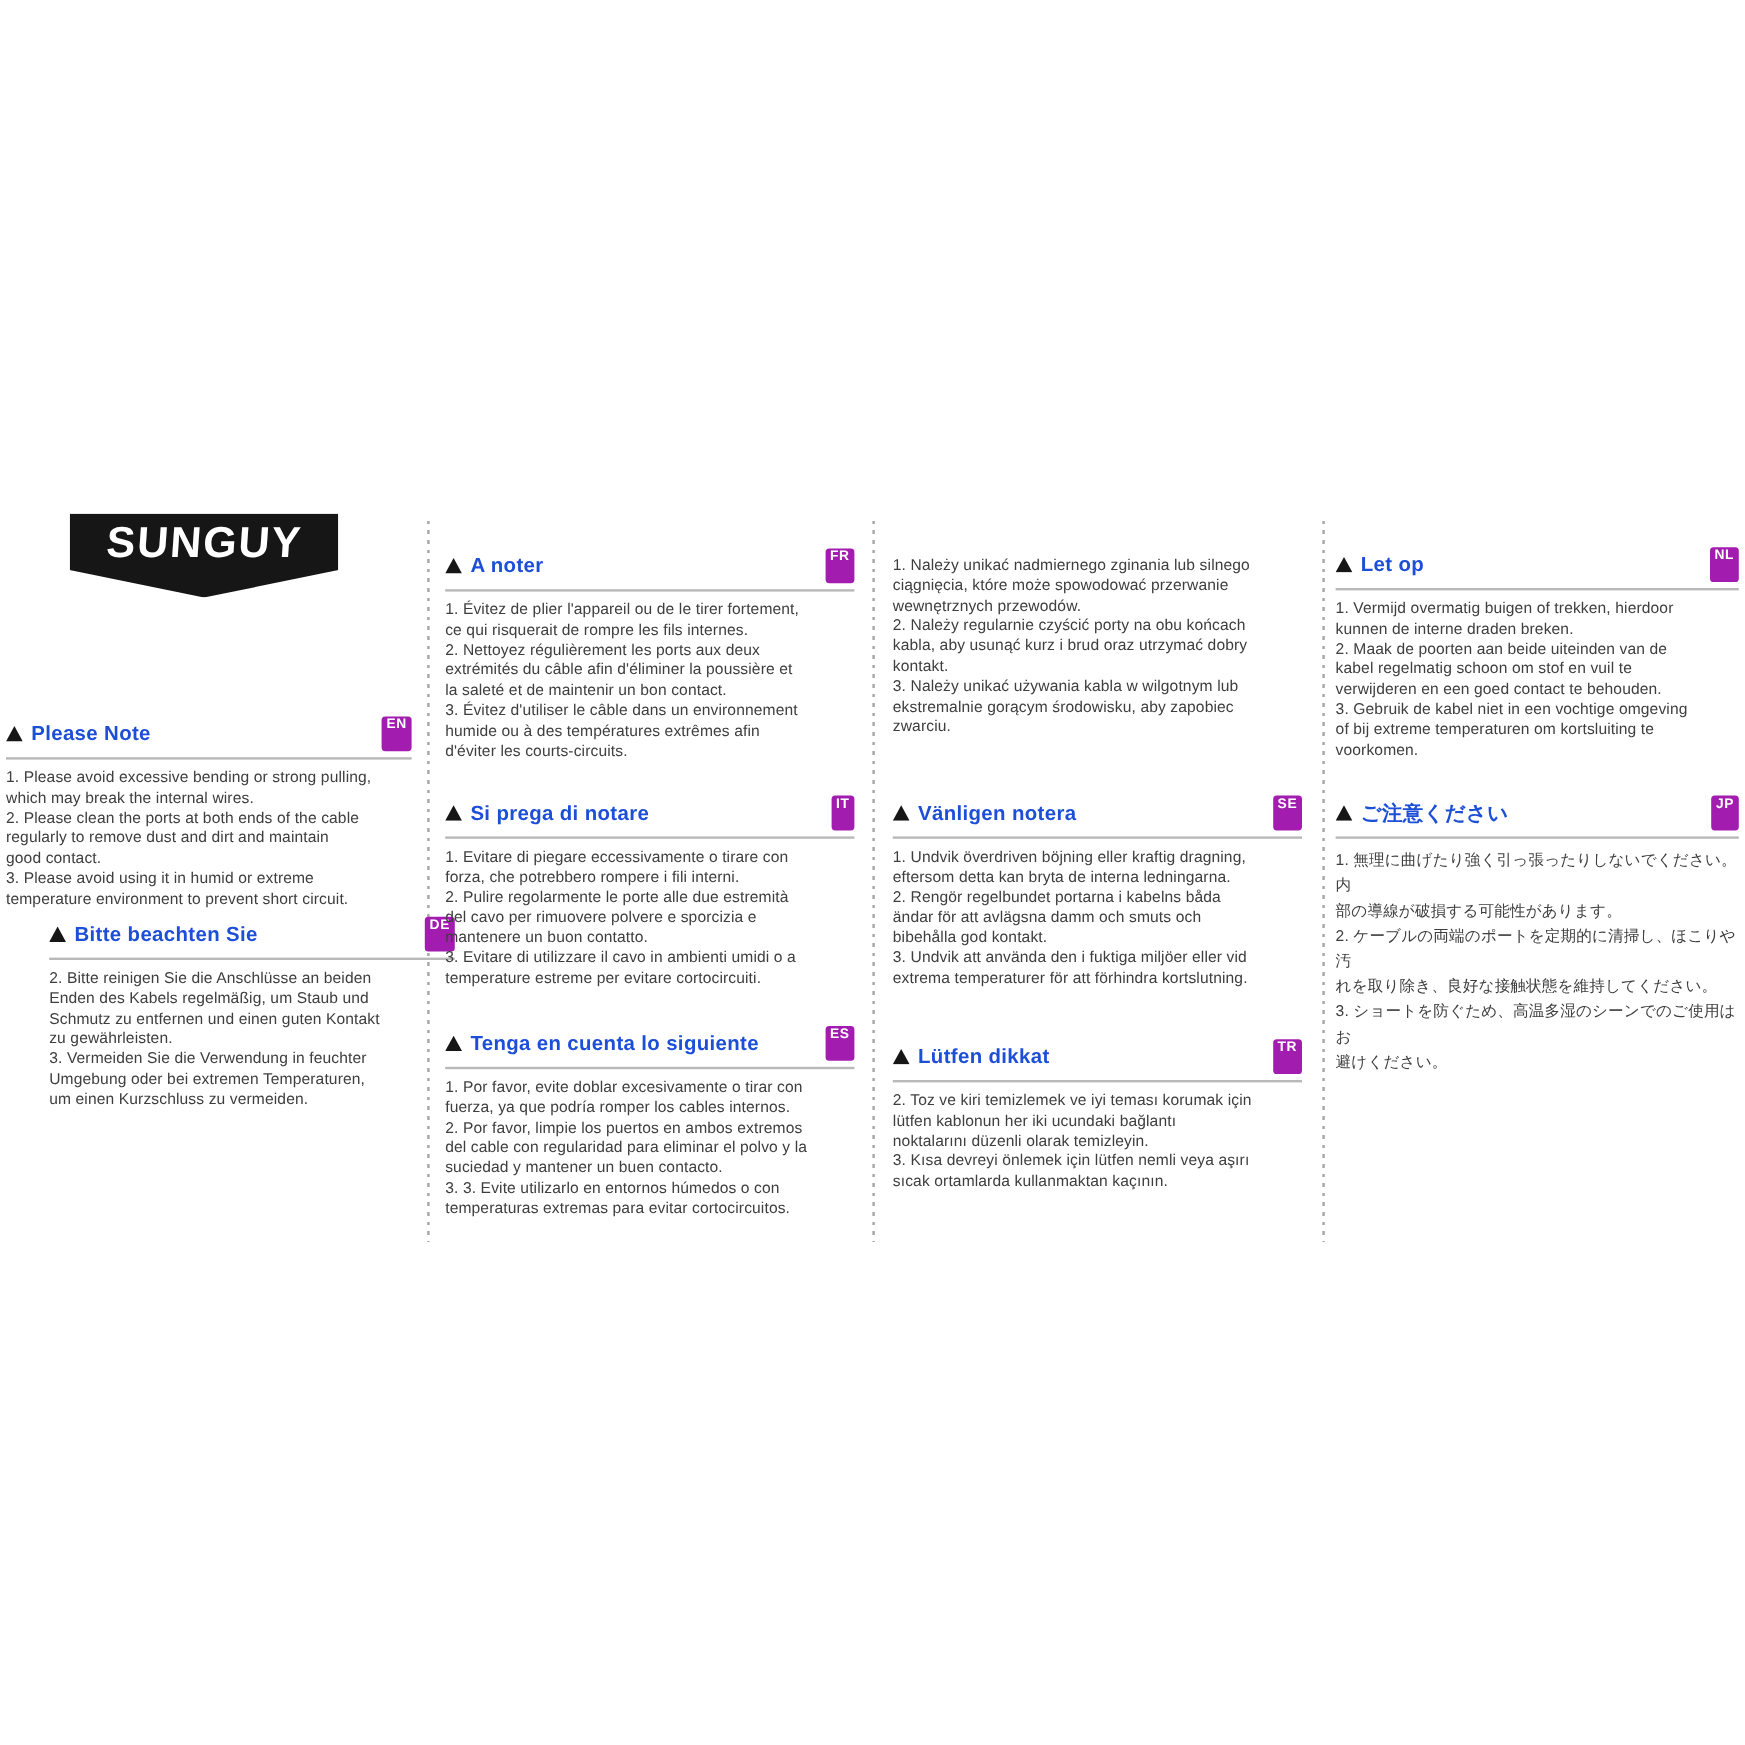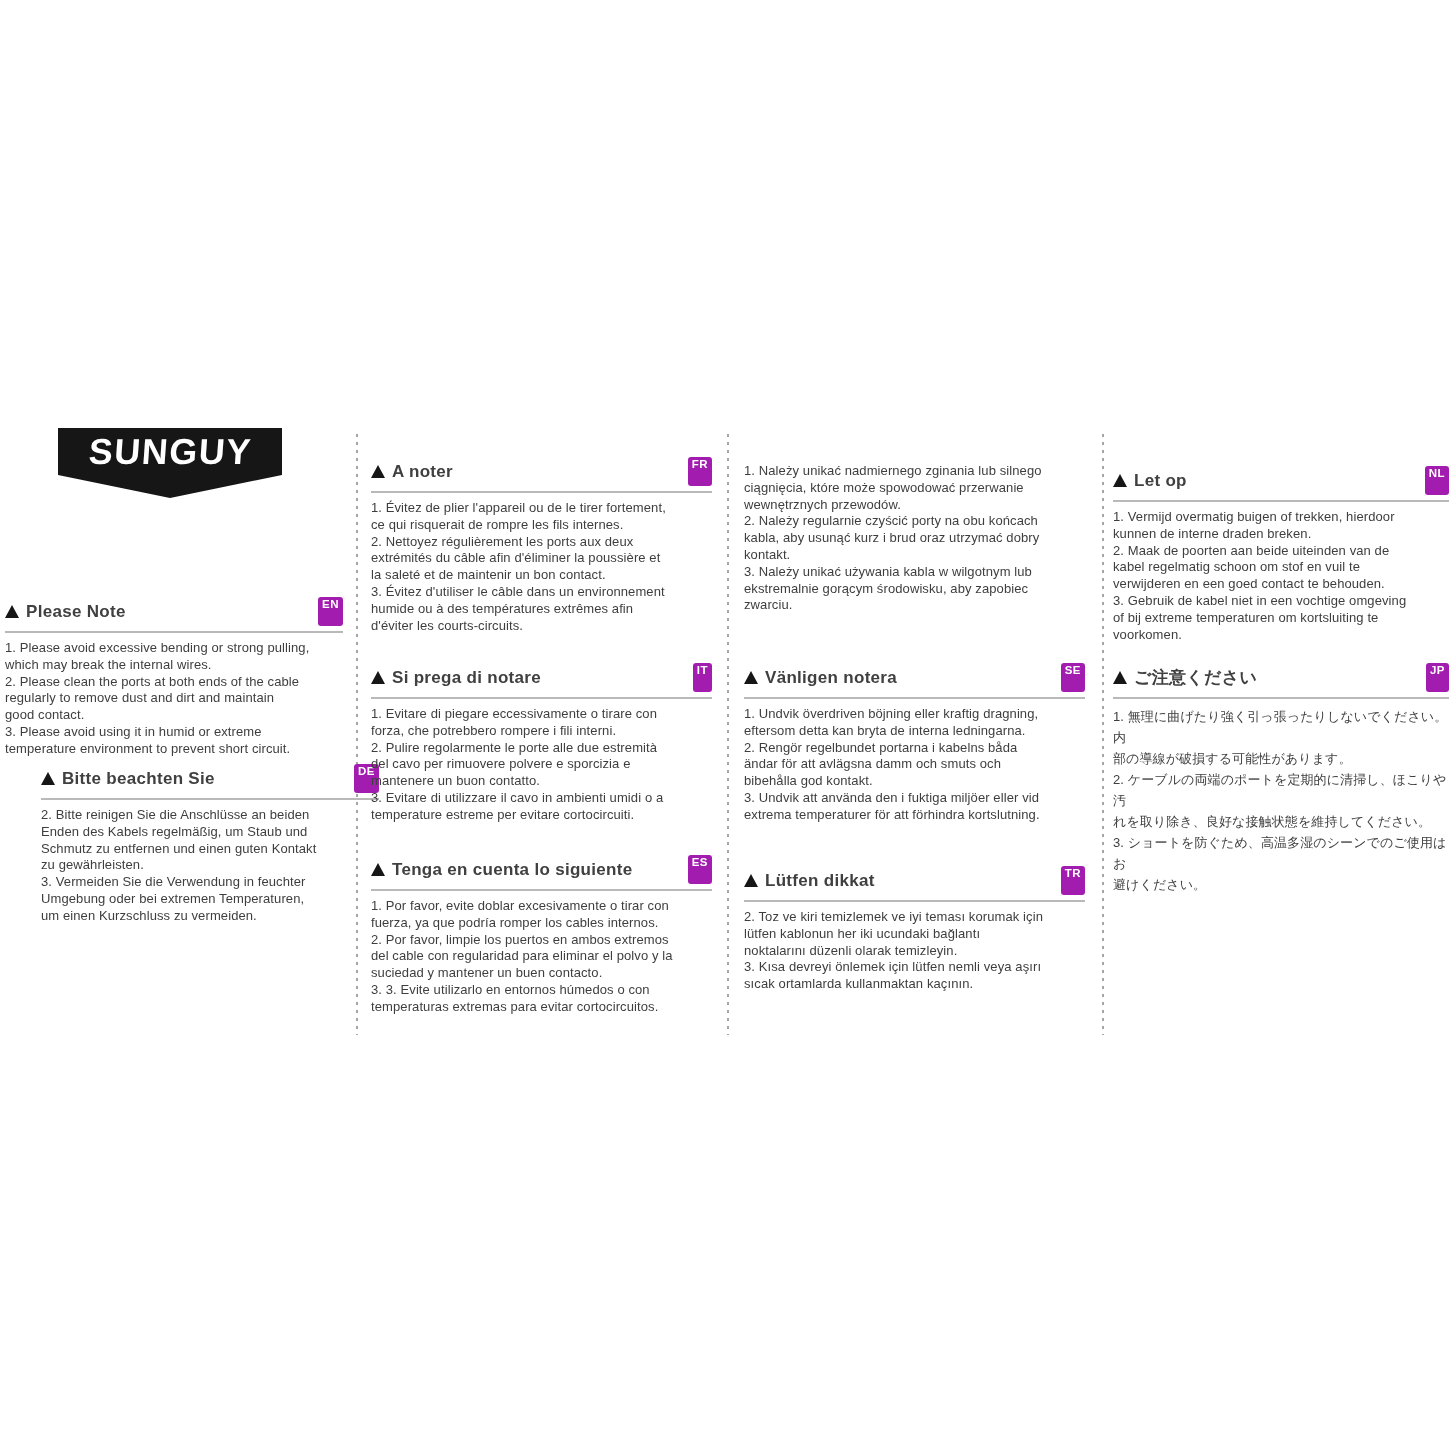--- a/index.html
+++ b/index.html
@@ -42,7 +42,7 @@
   }
   .warn { display:flex; align-items:center; }
   .note-title {
-    font-size:17px; font-weight:700; color:#404040; letter-spacing:0.3px;
+    font-size:17px; font-weight:700; color:#1d4ed8; letter-spacing:0.3px;
   }
   .badge {
     margin-left:auto; background:#a21caf; color:#ffffff;

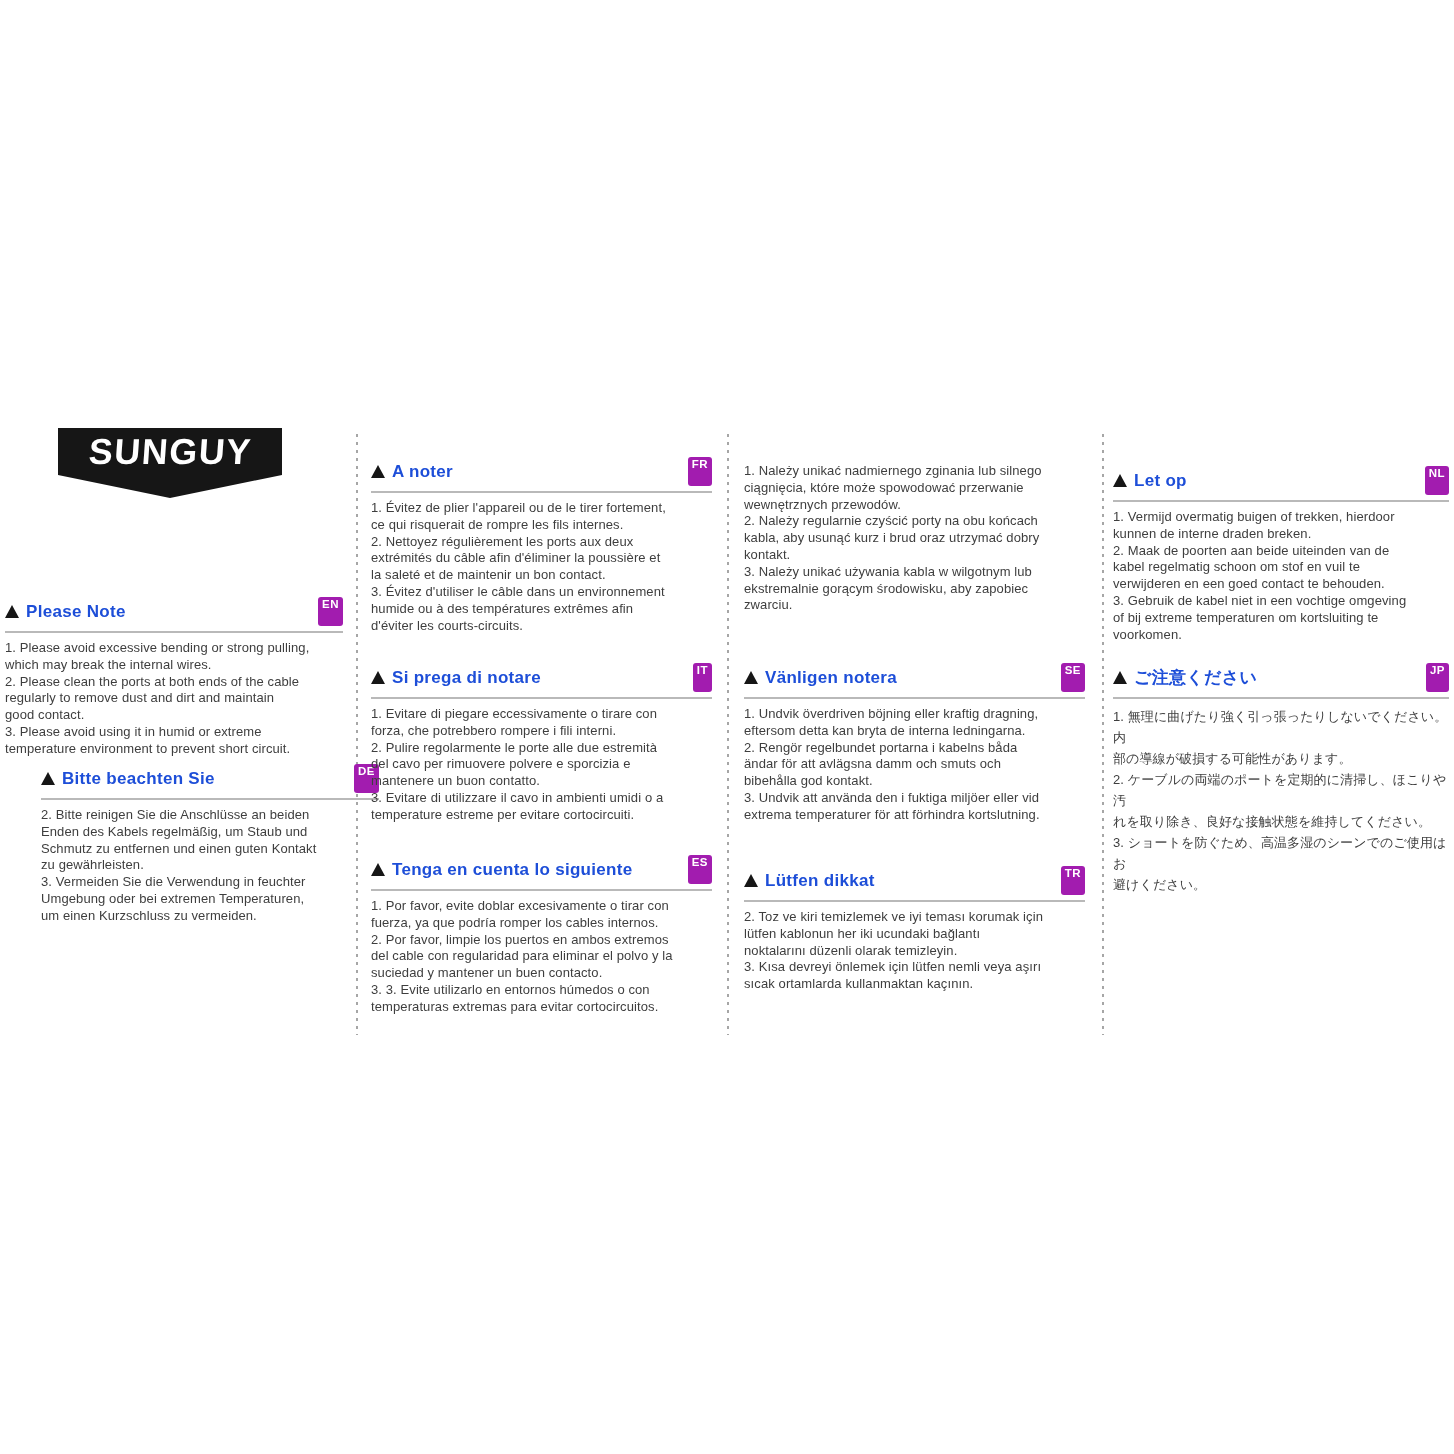--- a/index.html
+++ b/index.html
@@ -65,7 +65,7 @@
   .s-pl {left:744px;  top:456px; width:341px;}
   .s-se {left:744px;  top:663px; width:341px;}
   .s-tr {left:744px;  top:866px; width:341px;}
-  .s-nl {left:1113px; top:456px; width:336px;margin-top:10px;}
+  .s-nl {left:1113px; top:456px; width:336px;}
   .s-jp {left:1113px; top:663px; width:336px;}
   .s-en .note-body, .s-de .note-body { width:345px; }
 </style>

